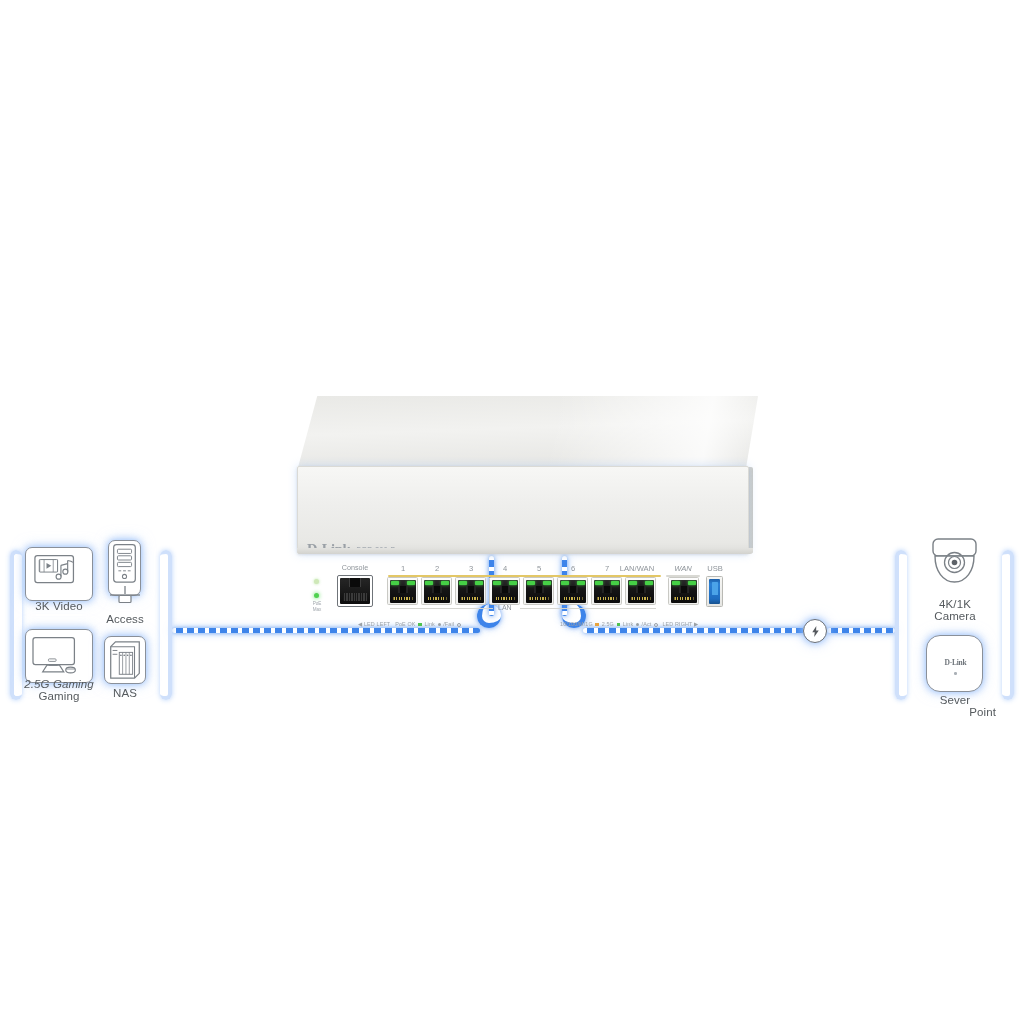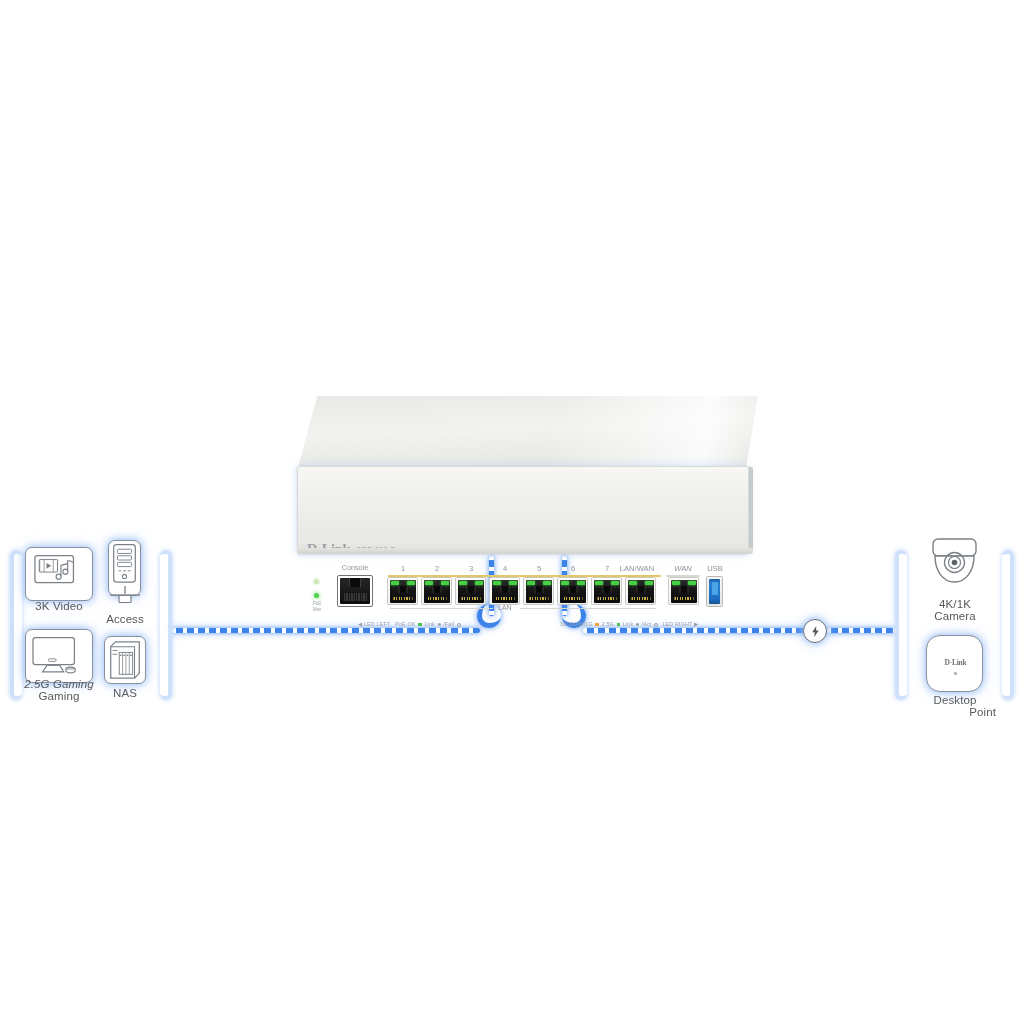--- a/index.html
+++ b/index.html
@@ -317,7 +317,7 @@
     <div class="abs" style="left:0; top:22px; width:57px; text-align:center; font-family:'Liberation Serif',serif; font-weight:700; font-size:7.5px; color:#6e747a; letter-spacing:-.2px;">D-Link</div>
     <div class="abs" style="left:27px; top:36px; width:2.5px; height:2.5px; border-radius:50%; background:#aab0b6;"></div>
   </div>
-  <div class="lbl abs" style="left:914px; top:694px; width:82px;">Desktop</div>
+  <div class="lbl abs" style="left:914px; top:694px; width:82px;">Sever</div>
   <div class="lbl abs" style="left:914px; top:706px; width:82px;text-align:right;">Point</div>
 
   <div id="switch">

